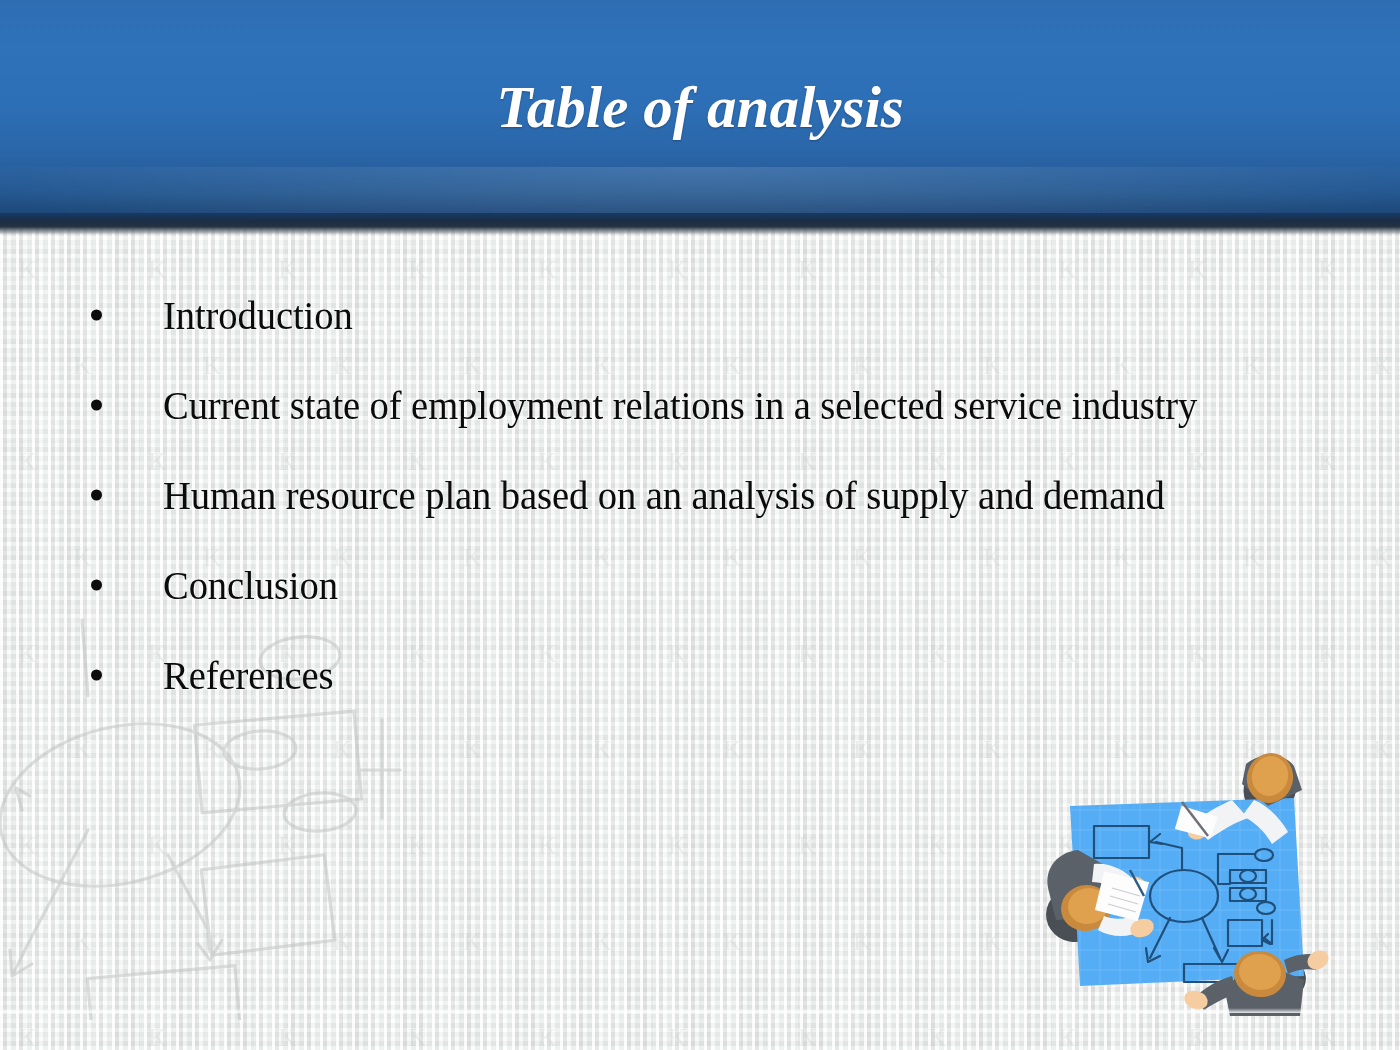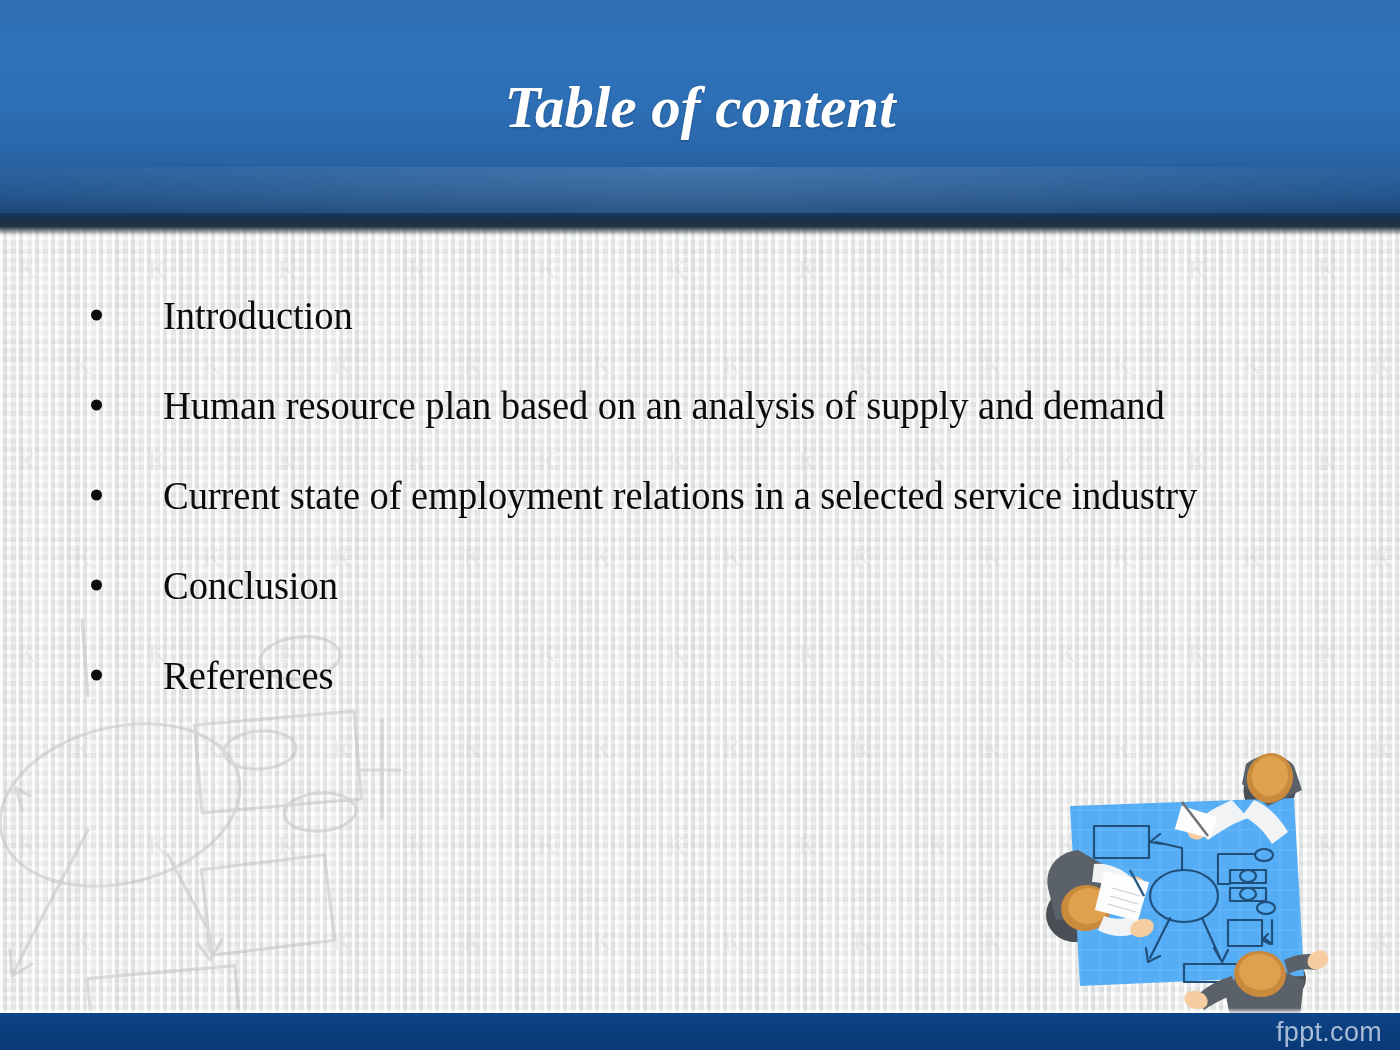--- a/index.html
+++ b/index.html
@@ -309,7 +309,7 @@
   </svg>
 
   <div class="header">
-    <div class="header-title">Table of content</div>
+    <div class="header-title">Table of analysis</div>
   </div>
   <div class="header-shadow"></div>
 

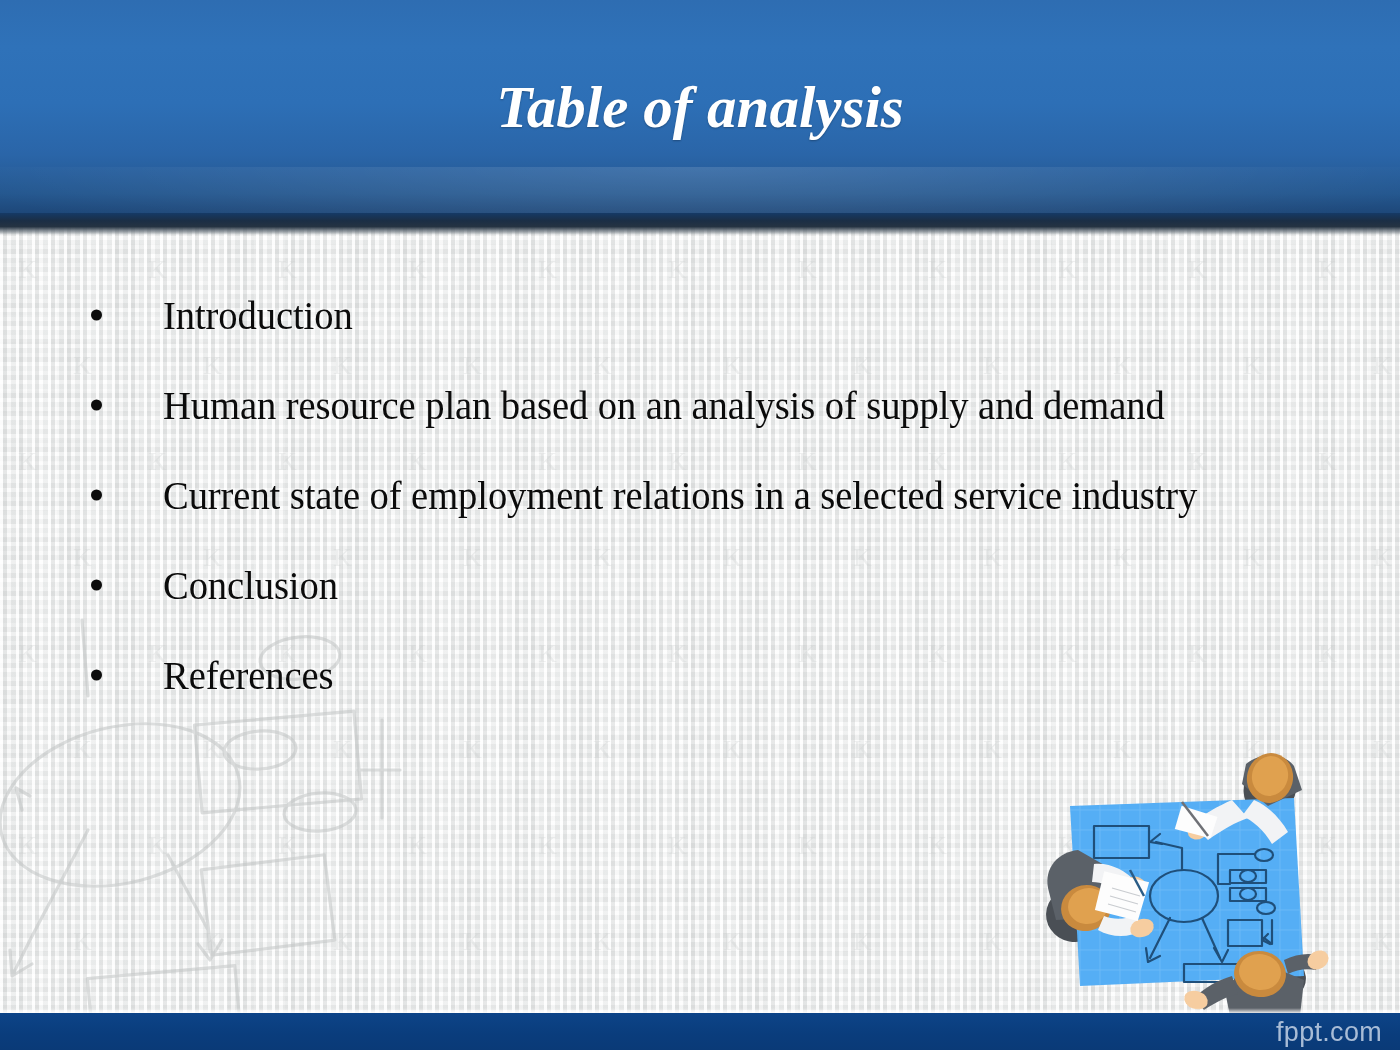--- a/index.html
+++ b/index.html
@@ -320,11 +320,11 @@
       </div>
       <div class="bullet-row">
         <span class="bullet-dot"></span>
-        <span class="bullet-text">Human resource plan based on an analysis of supply and demand</span>
+        <span class="bullet-text">Current state of employment relations in a selected service industry</span>
       </div>
       <div class="bullet-row">
         <span class="bullet-dot"></span>
-        <span class="bullet-text">Current state of employment relations in a selected service industry</span>
+        <span class="bullet-text">Human resource plan based on an analysis of supply and demand</span>
       </div>
       <div class="bullet-row">
         <span class="bullet-dot"></span>

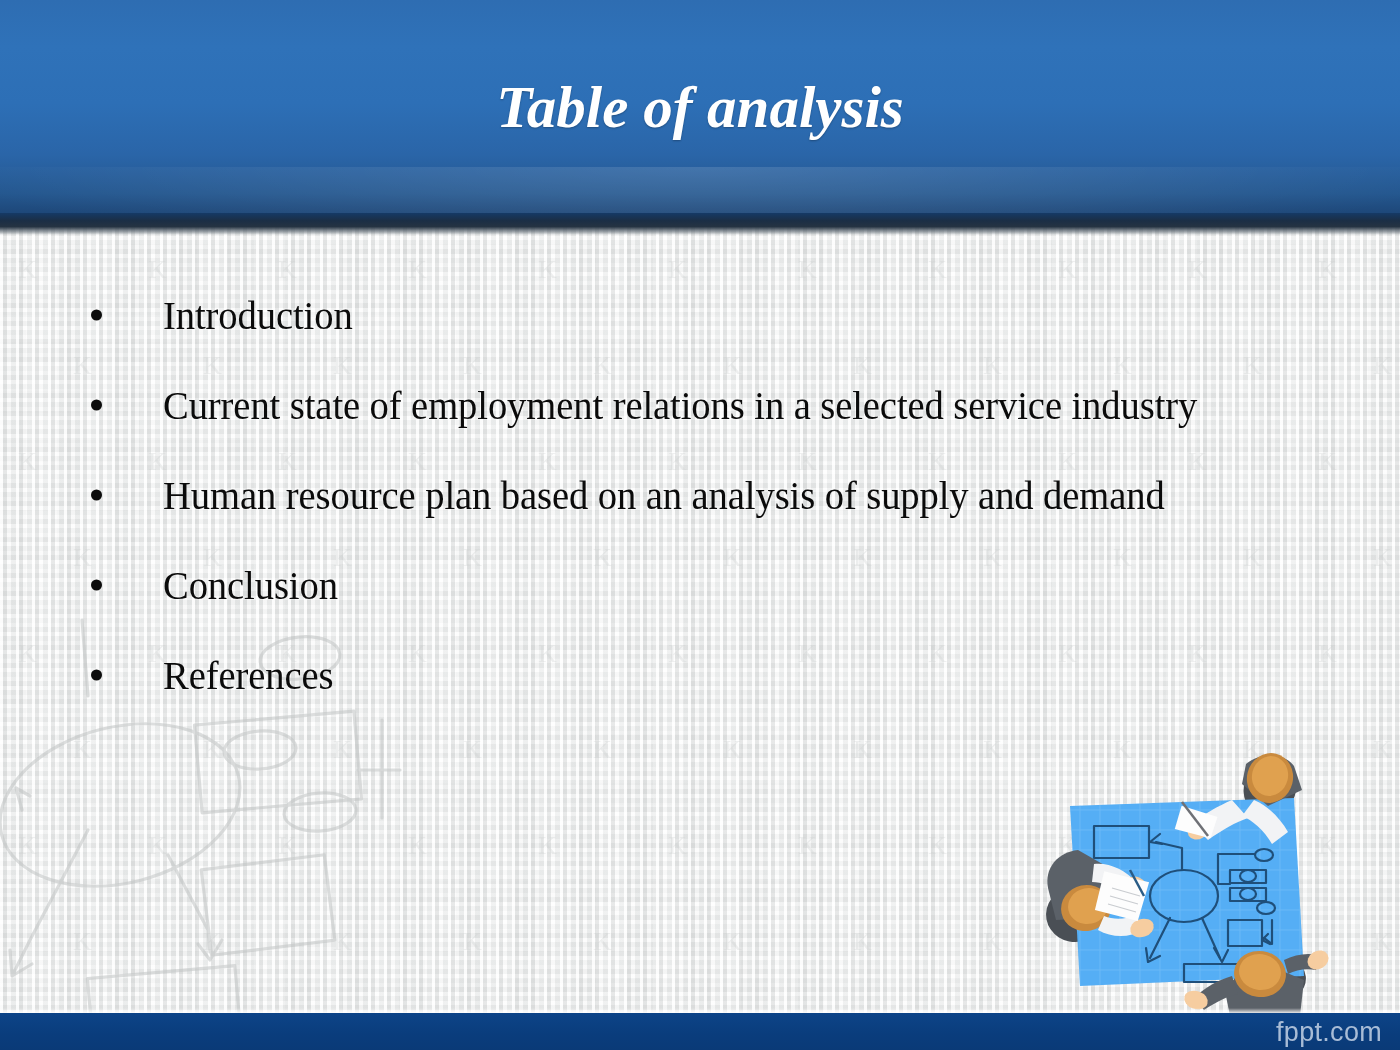--- a/index.html
+++ b/index.html
@@ -415,9 +415,6 @@
   </svg>
 
   <div class="footer-sheen"></div>
-  <div class="footer">
-    <div class="footer-brand">fppt.com</div>
-  </div>
 
 </div>
 

